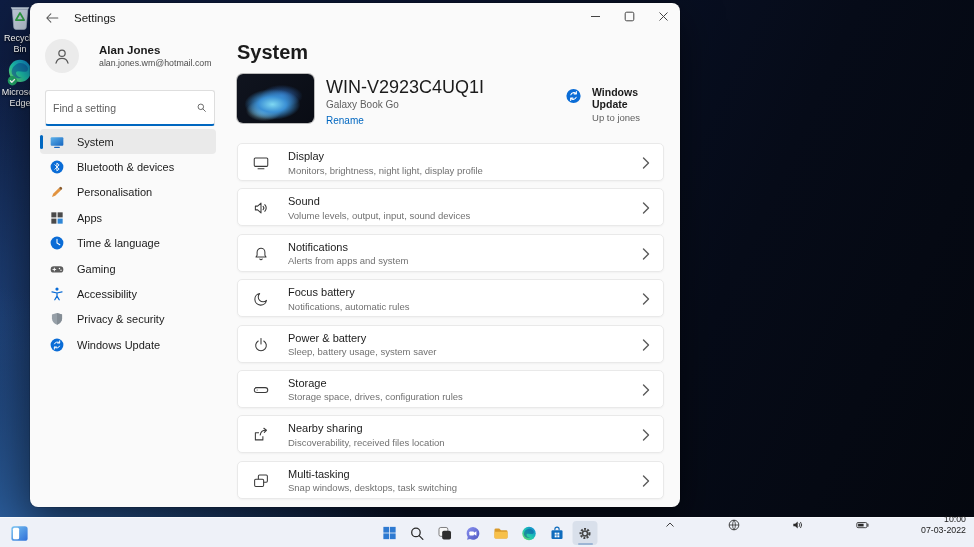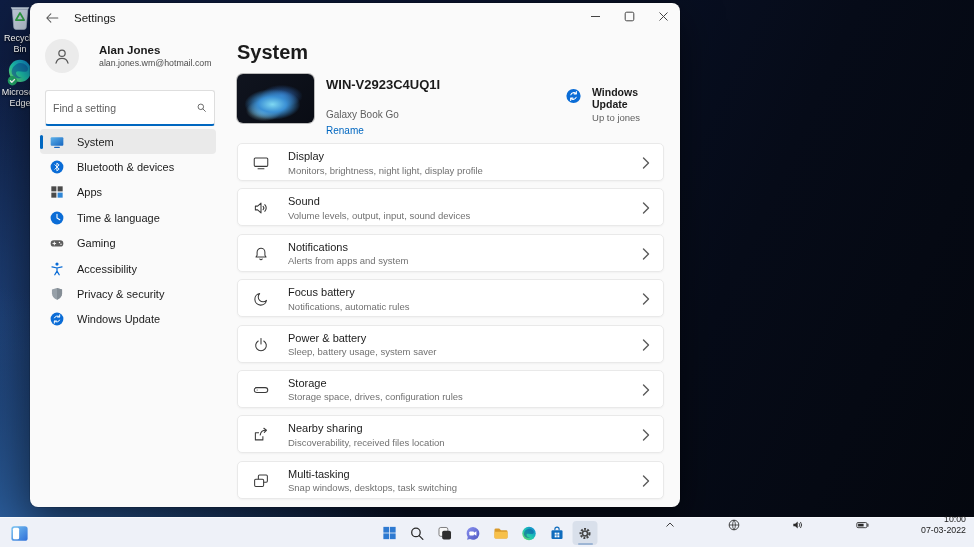--- a/index.html
+++ b/index.html
@@ -58,7 +58,7 @@
       linear-gradient(135deg, #10141f 0%, #090c14 100%);
     box-shadow:0 0 0 1px rgba(0,0,0,.25); }
   .dev-info { position:absolute; left:89px; top:3px; }
-  .dev-name { font-size:13px; font-weight:bold; color:#1b1b1b; }
+  .dev-name { font-size:18px; font-weight:normal; color:#1b1b1b; }
   .dev-model { font-size:10px; color:#5f5f5f; margin-top:17px; }
   .dev-rename { font-size:10px; color:#0067c0; margin-top:2.5px; cursor:pointer; display:inline-block; }
   .upd-block { position:absolute; left:328px; top:12px; display:flex; align-items:flex-start; cursor:pointer; }

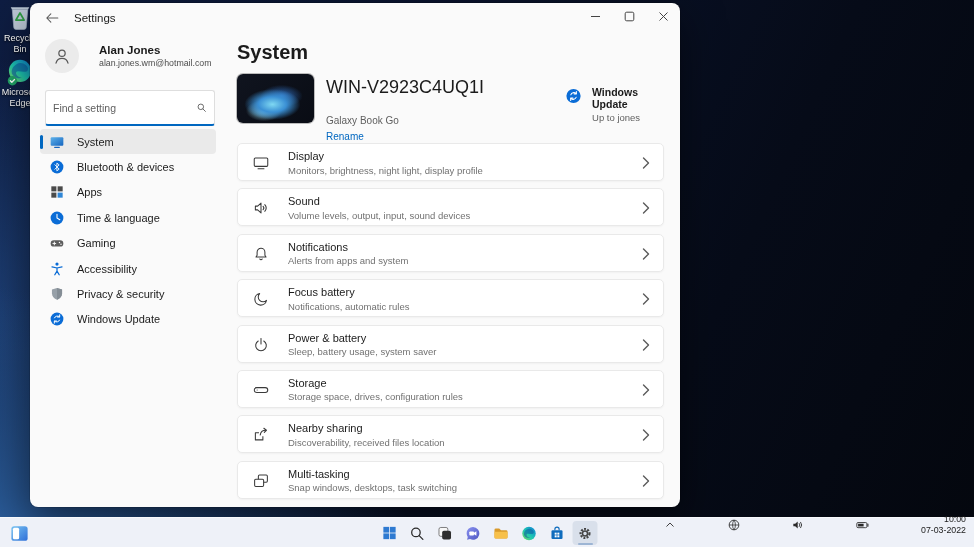--- a/index.html
+++ b/index.html
@@ -59,7 +59,7 @@
     box-shadow:0 0 0 1px rgba(0,0,0,.25); }
   .dev-info { position:absolute; left:89px; top:3px; }
   .dev-name { font-size:18px; font-weight:normal; color:#1b1b1b; }
-  .dev-model { font-size:10px; color:#5f5f5f; margin-top:17px; }
+  .dev-model { font-size:10px; color:#5f5f5f; margin-top:1px; }
   .dev-rename { font-size:10px; color:#0067c0; margin-top:2.5px; cursor:pointer; display:inline-block; }
   .upd-block { position:absolute; left:328px; top:12px; display:flex; align-items:flex-start; cursor:pointer; }
   .upd-text { margin-left:10px; }

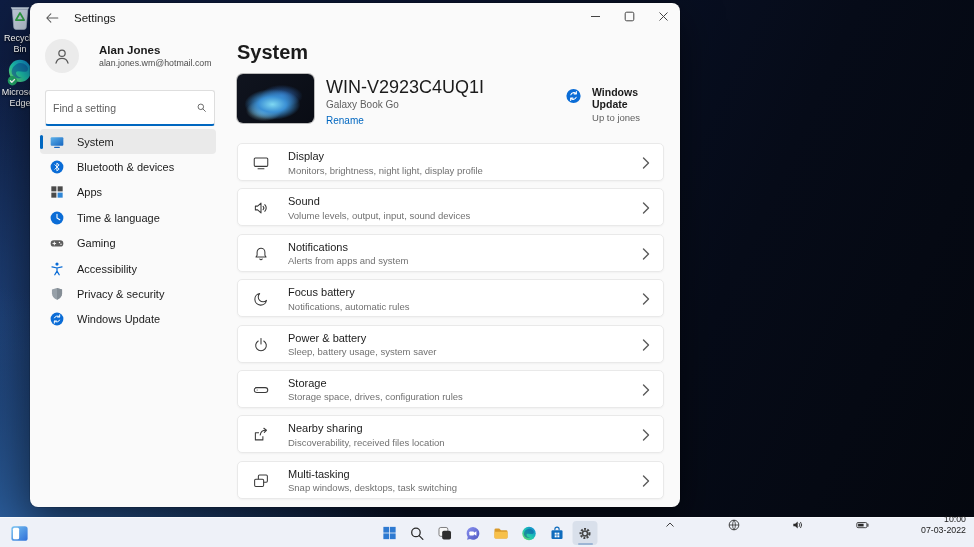--- a/index.html
+++ b/index.html
@@ -199,6 +199,15 @@
       </div>
 
 
+      <div class="nav-item">
+        <span class="nico">
+          <svg width="16" height="16" viewBox="0 0 24 24">
+              <path d="M4.5 19.5l1.7-4.8 8.6-8.6 3.1 3.1-8.6 8.6z" fill="#e2933f"></path>
+          <path d="M14.8 6.1l3.1 3.1 1.4-1.4a1.7 1.7 0 0 0 0-2.4l-.7-.7a1.7 1.7 0 0 0-2.4 0z" fill="#8a5a2a"></path>
+            </svg>
+        </span>
+        <span class="nlabel">Personalisation</span>
+      </div>
 
       <div class="nav-item">
         <span class="nico">

